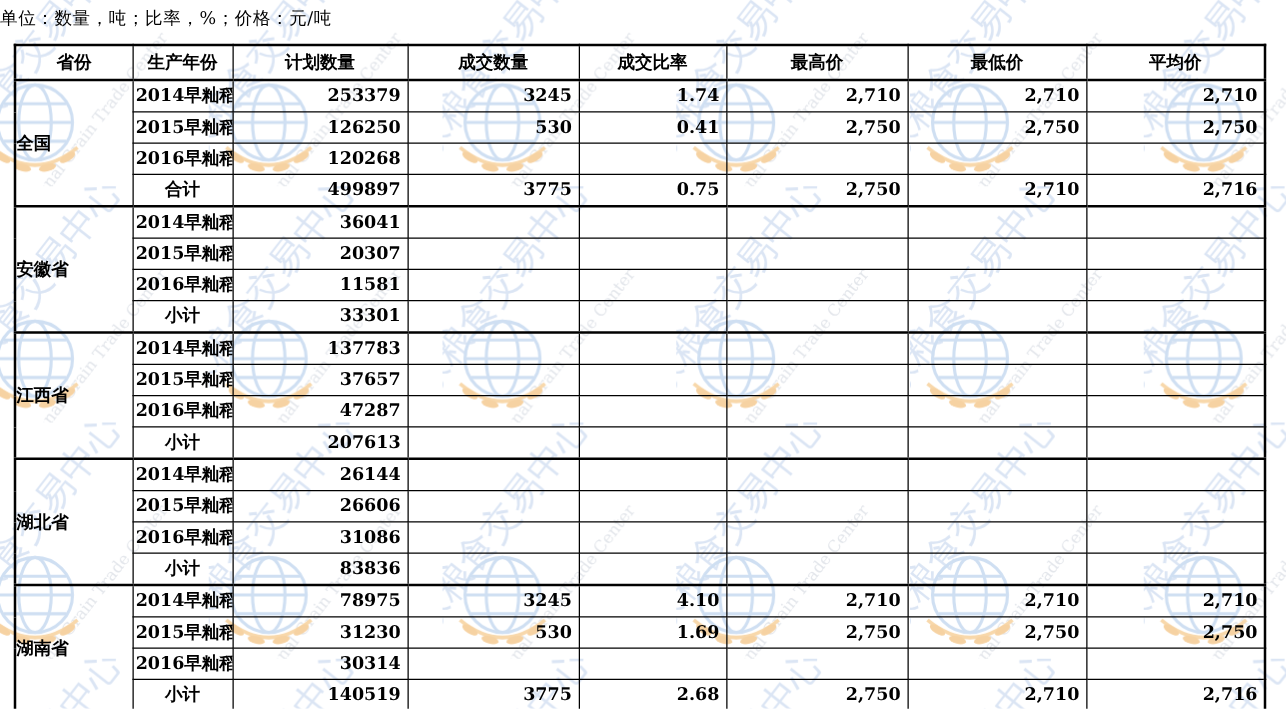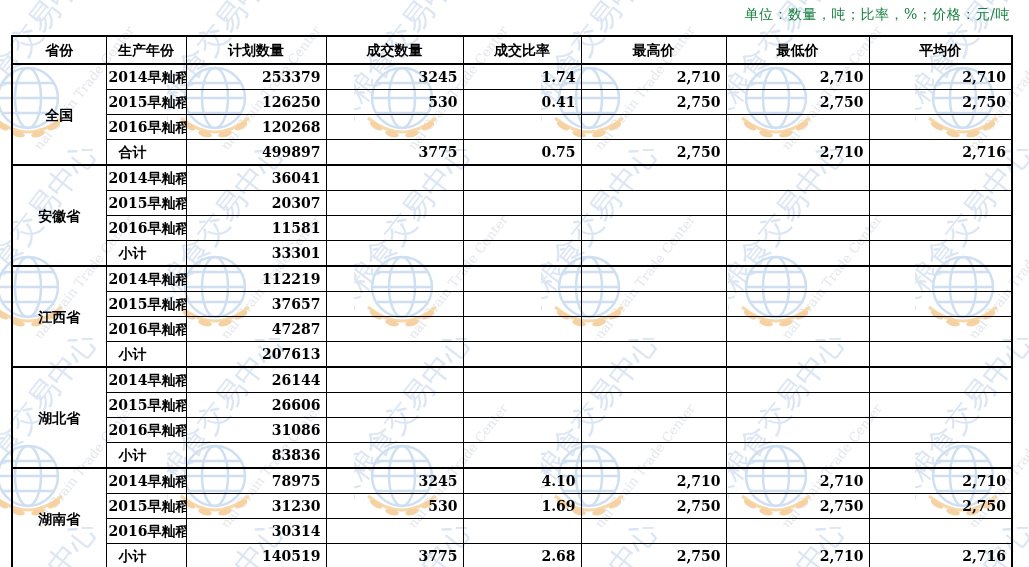--- a/index.html
+++ b/index.html
@@ -10,8 +10,8 @@
   }
   .wm-layer{position:absolute;left:0;top:0;width:1029px;height:567px;z-index:0;}
   .unit-note{
-    position:absolute;top:6px;left:0;width:1010px;text-align:right;
-    font-size:14px;color:#15803d;z-index:2;letter-spacing:0.5px;
+    position:absolute;top:6px;left:0;width:1010px;
+    font-size:14px;color:#000000;z-index:2;letter-spacing:0.5px;
   }
   table.grain{
     position:absolute;left:11px;top:35px;width:1000px;z-index:1;

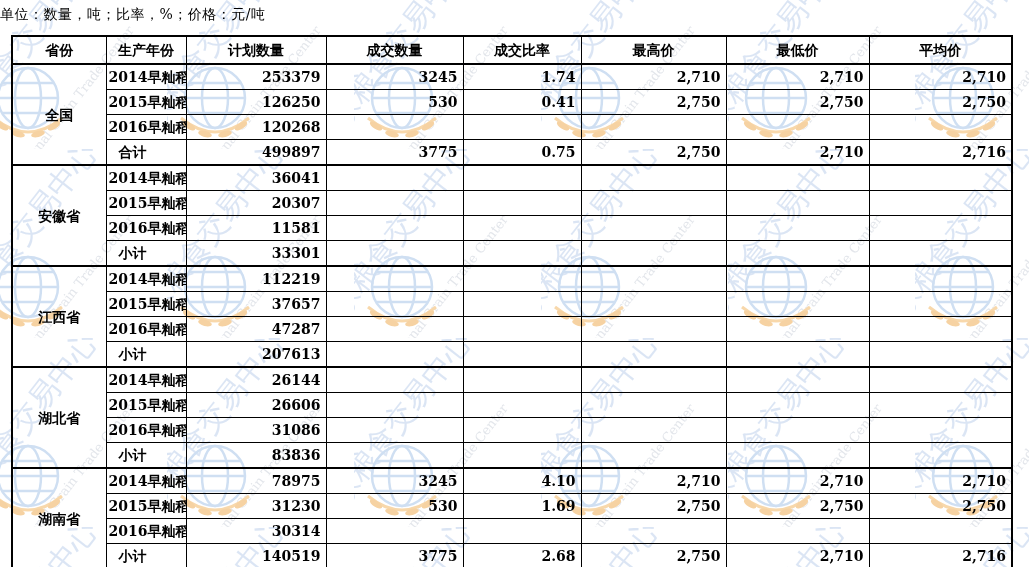--- a/index.html
+++ b/index.html
@@ -27,7 +27,7 @@
   }
   .grain thead th{height:26px;text-align:center;}
   .grain tr.group-start td{border-top:2px solid #000;}
-  .grain td.prov{text-align:center;}
+  .grain td.prov{text-align:left;}
   .grain td.year{text-align:left;padding-left:2px;}
   .grain td.year.sub{text-align:left;padding-left:12px;}
   .grain td.num{text-align:right;padding-right:5px;}

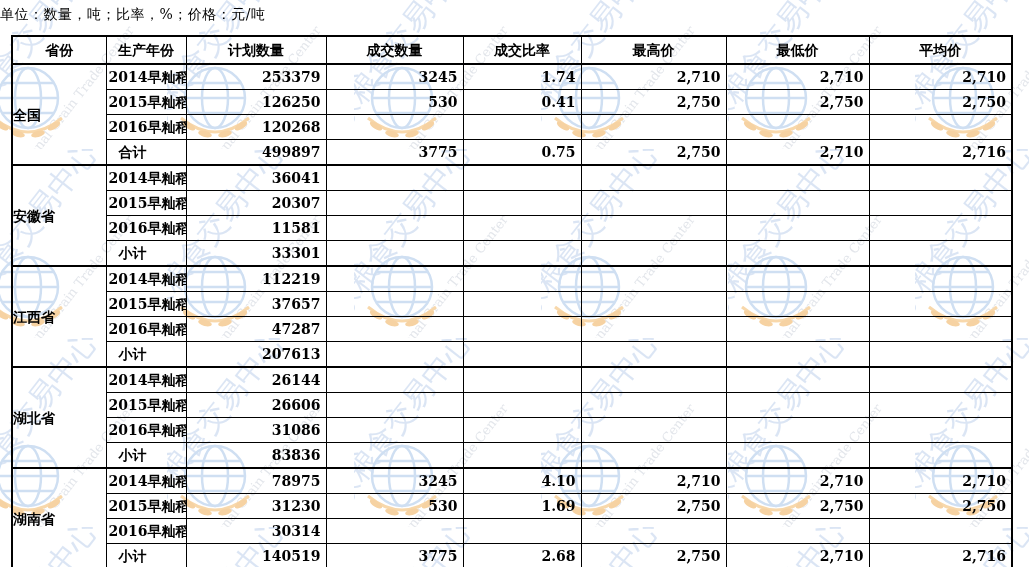--- a/index.html
+++ b/index.html
@@ -29,7 +29,7 @@
   .grain tr.group-start td{border-top:2px solid #000;}
   .grain td.prov{text-align:left;}
   .grain td.year{text-align:left;padding-left:2px;}
-  .grain td.year.sub{text-align:left;padding-left:12px;}
+  .grain td.year.sub{text-align:center;padding-left:0;}
   .grain td.num{text-align:right;padding-right:5px;}
 </style>
 </head>

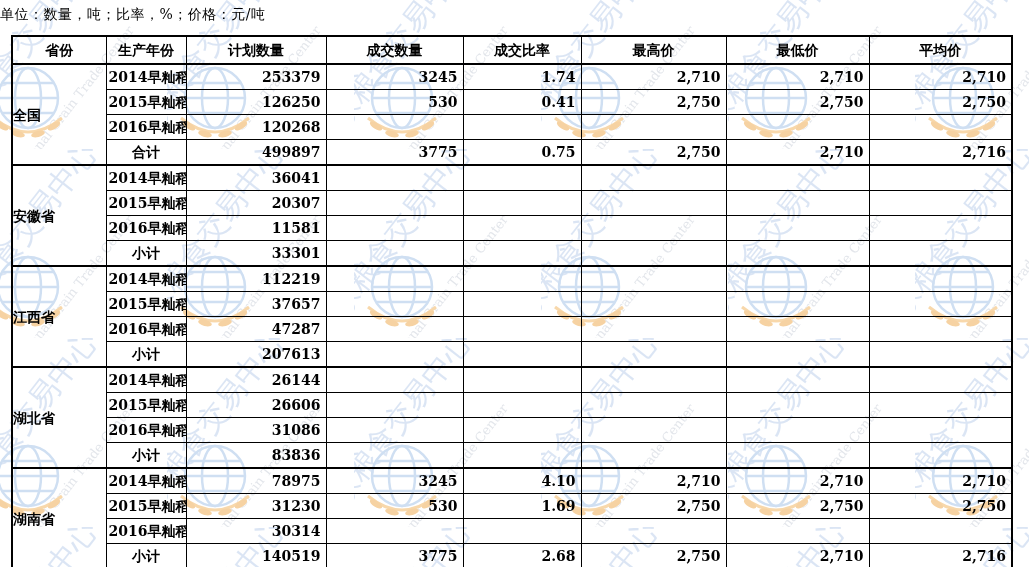--- a/index.html
+++ b/index.html
@@ -171,7 +171,7 @@
     <tr class="group-start">
       <td class="prov" rowspan="4">江西省</td>
       <td class="year">2014早籼稻</td>
-      <td class="num">112219</td>
+      <td class="num">137783</td>
       <td class="num"></td>
       <td class="num"></td>
       <td class="num"></td>

